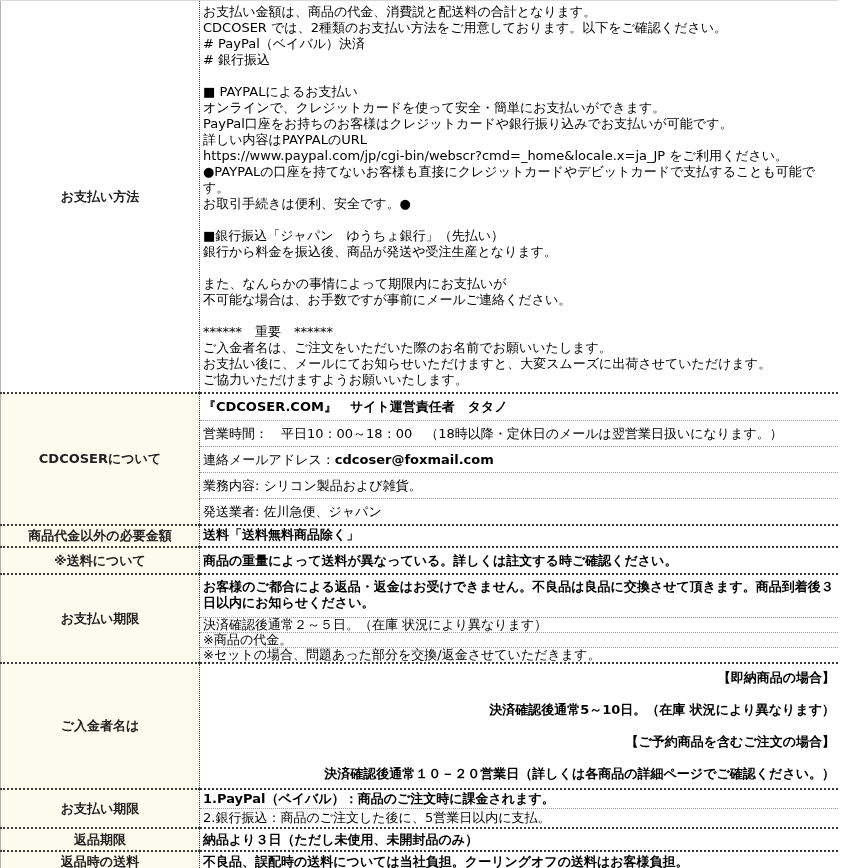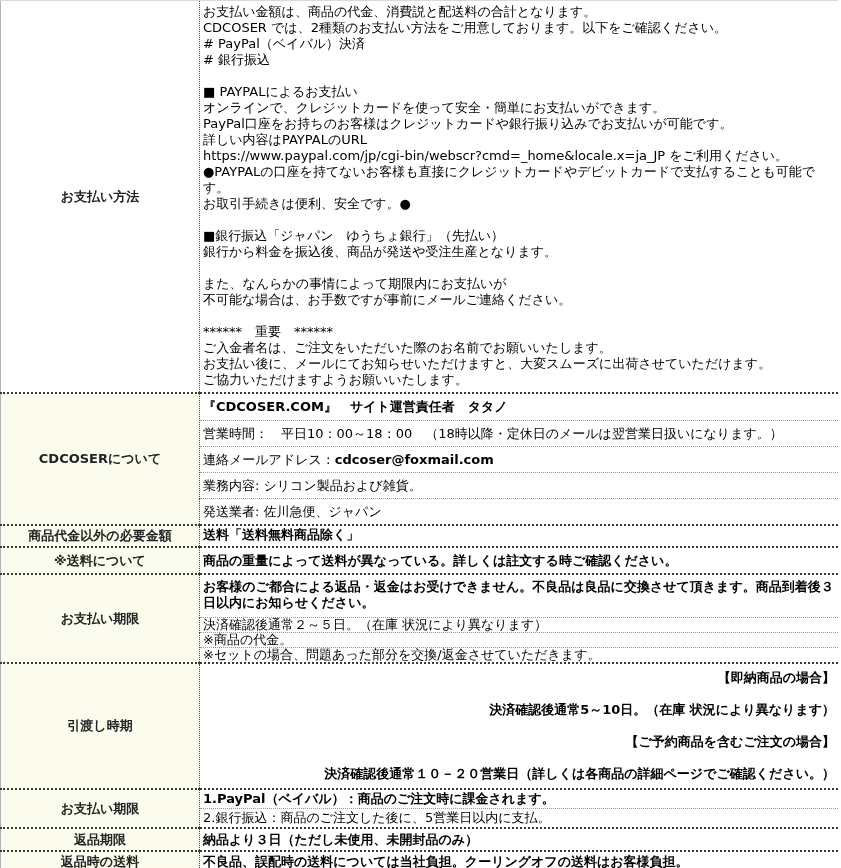--- a/index.html
+++ b/index.html
@@ -130,7 +130,7 @@
     </tr>
 
     <tr class="sec">
-      <th>引渡し時期</th>
+      <th>ご入金者名は</th>
       <td class="pre delivery">【即納商品の場合】
 
 決済確認後通常5～10日。（在庫 状況により異なります）

